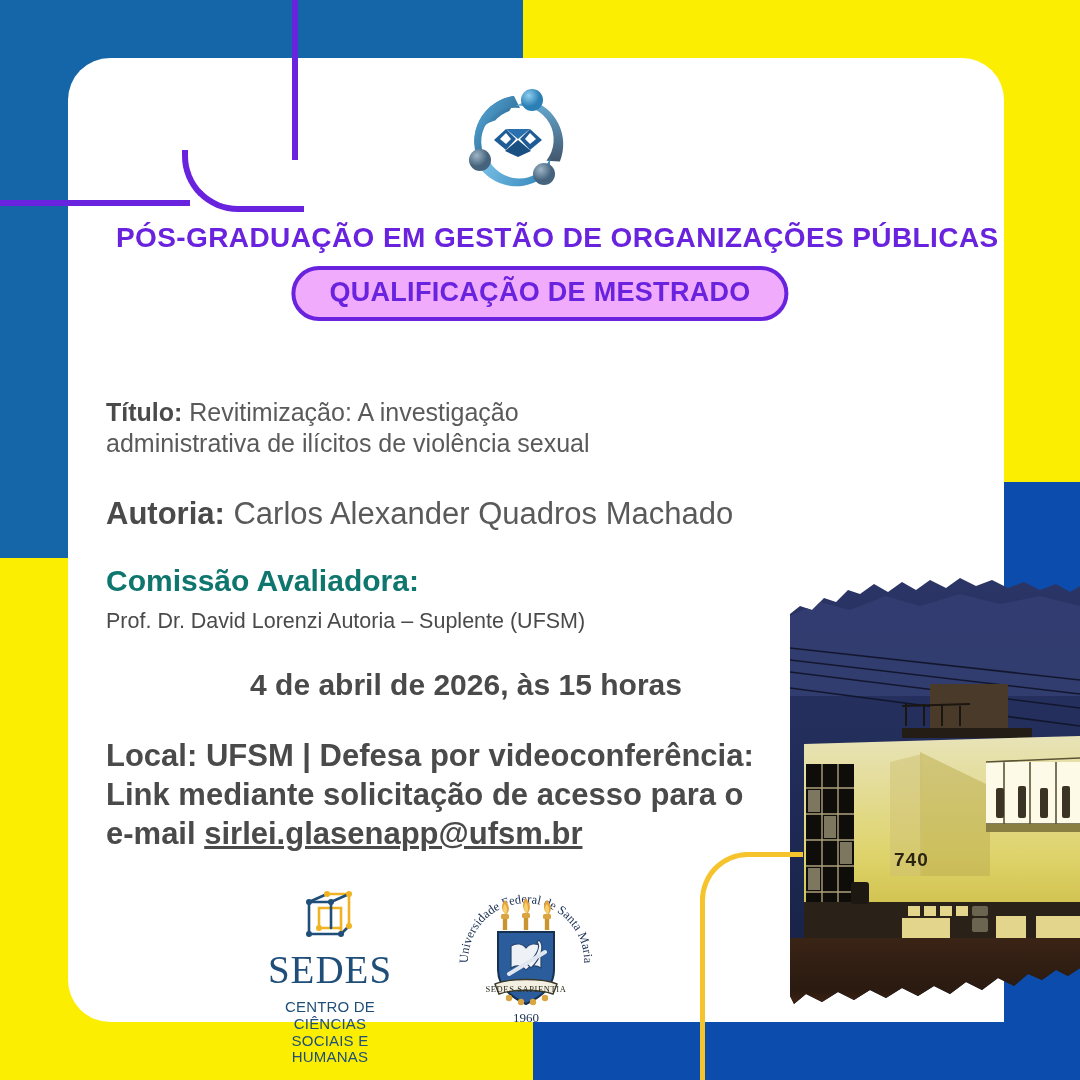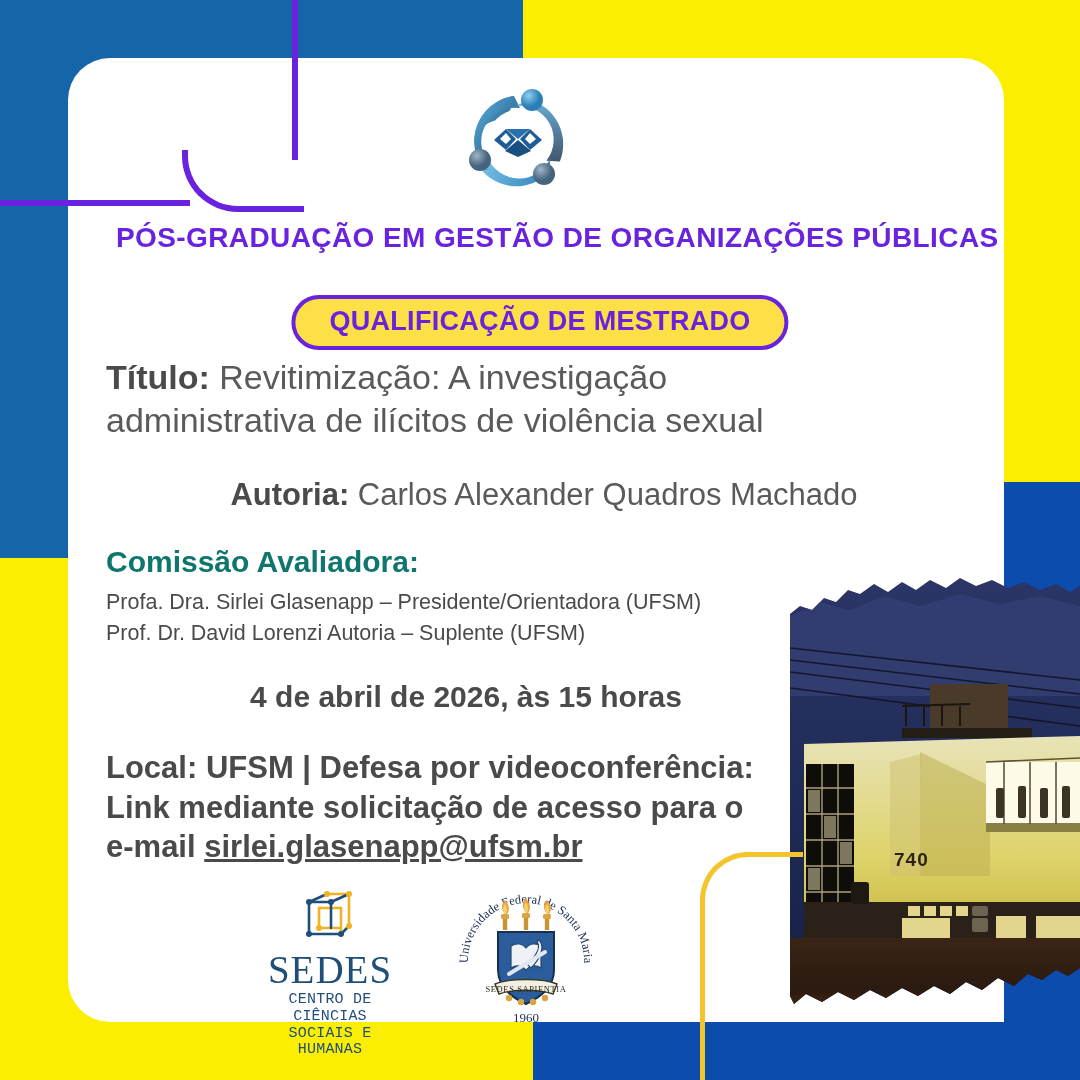--- a/index.html
+++ b/index.html
@@ -54,8 +54,8 @@
     margin-left:48px;
   }
   .badge{
-    position:absolute;left:50%;top:295px;transform:translateX(-50%);
-    background:#fde047;border:4px solid #6922DD;border-radius:30px;
+    position:absolute;left:50%;top:266px;transform:translateX(-50%);
+    background:#f0abfc;border:4px solid #6922DD;border-radius:30px;
     padding:7px 34px 9px 34px;
     color:#6922DD;font-size:27px;font-weight:bold;letter-spacing:.3px;
     white-space:nowrap;

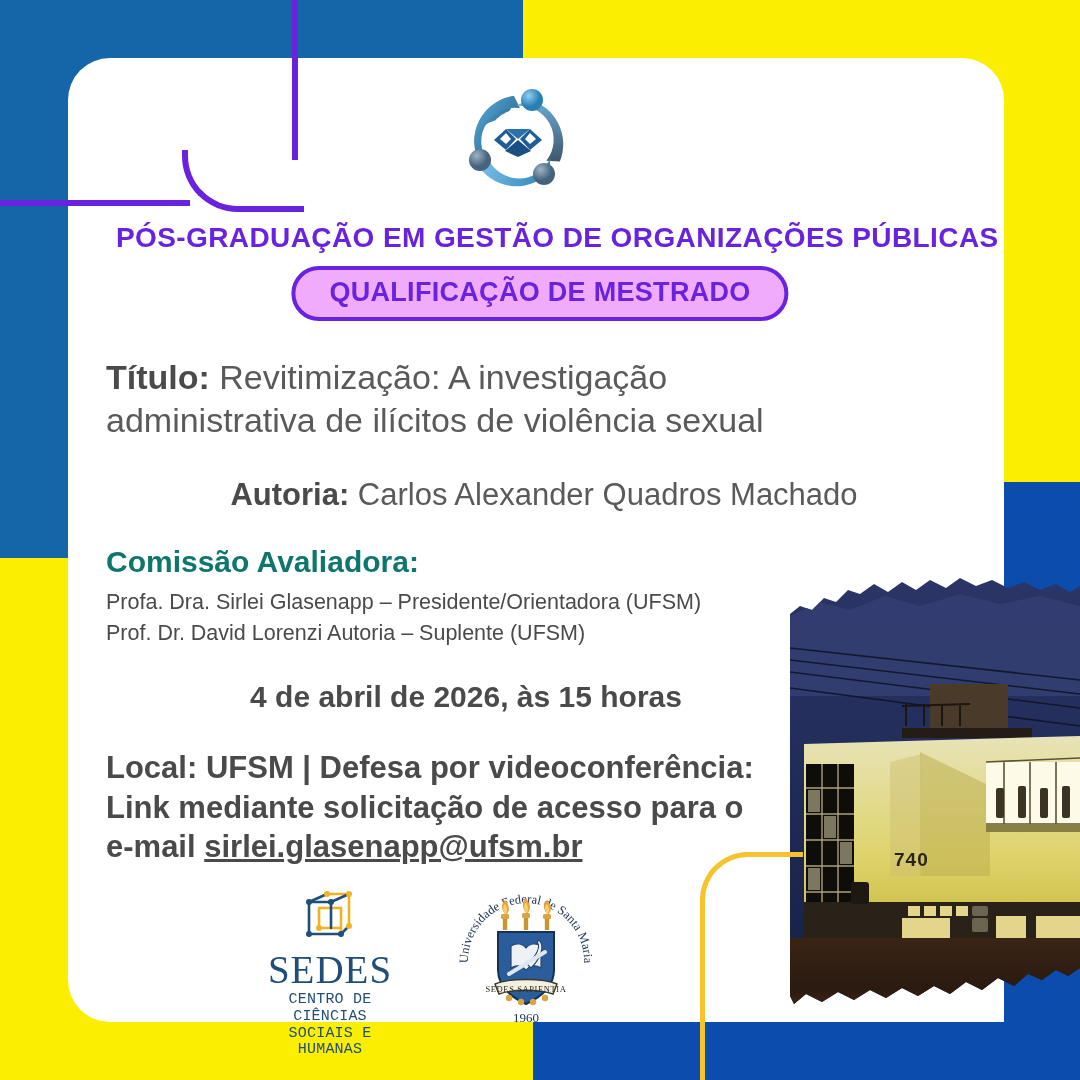--- a/index.html
+++ b/index.html
@@ -64,8 +64,9 @@
   
   .content{position:absolute;left:106px;top:356px;width:876px;color:#4a4a4a;}
   .titulo{
-    font-size:34px;line-height:1.25;text-align:justify;width:872px;
+    font-size:25px;line-height:1.25;text-align:justify;width:872px;
     color:#5a5a5a;
+    margin-top:41px;
   }
   .titulo b{color:#4a4a4a;font-weight:bold;}
   .titulo-line2{display:block;}

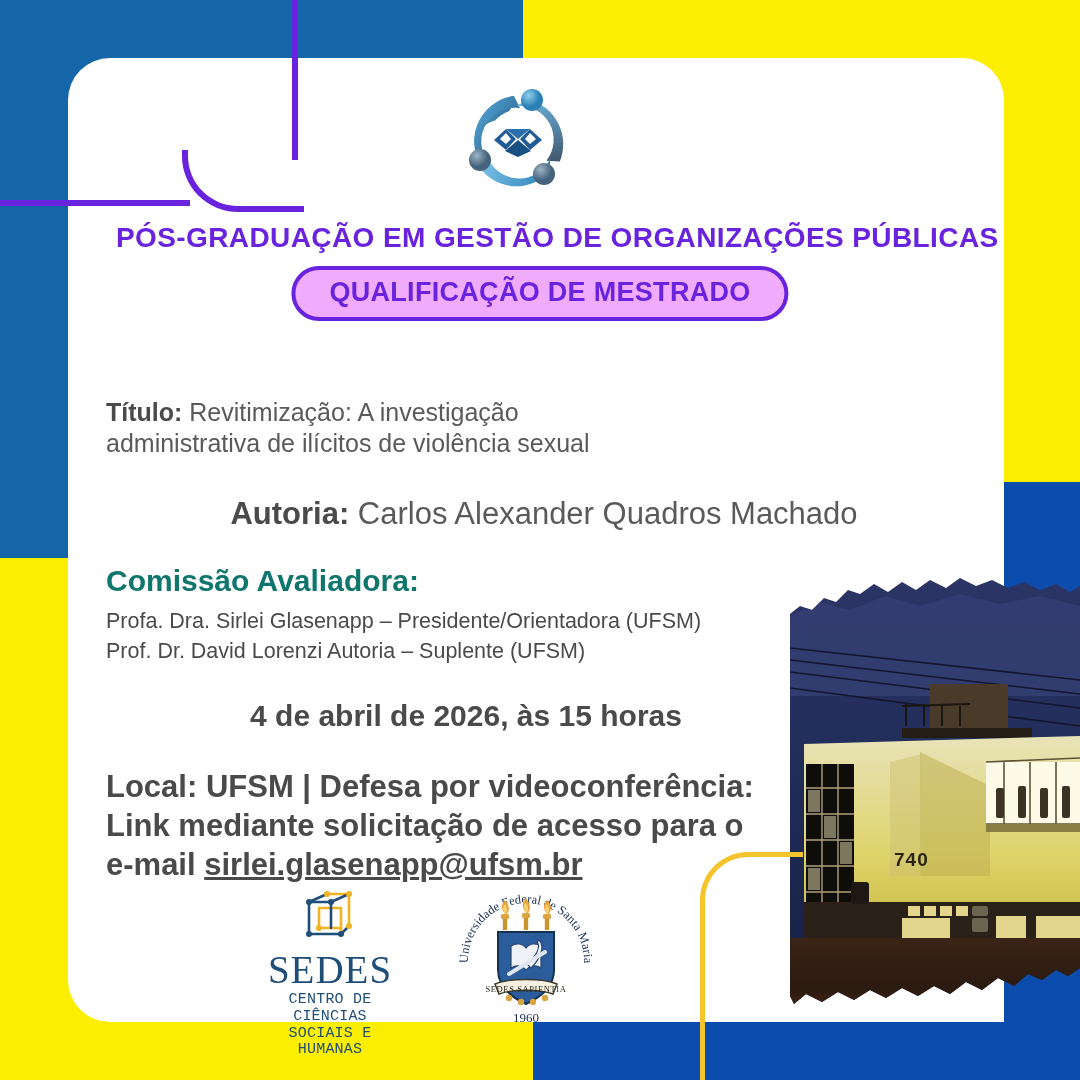--- a/index.html
+++ b/index.html
@@ -71,7 +71,7 @@
   .titulo b{color:#4a4a4a;font-weight:bold;}
   .titulo-line2{display:block;}
 
-  .autoria{margin-top:36px;font-size:31px;color:#5a5a5a;text-align:center;}
+  .autoria{margin-top:36px;font-size:31px;color:#5a5a5a;}
   .autoria b{color:#4a4a4a;font-weight:bold;}
 
   .comissao-title{margin-top:32px;font-size:30px;font-weight:bold;color:#0f766e;}

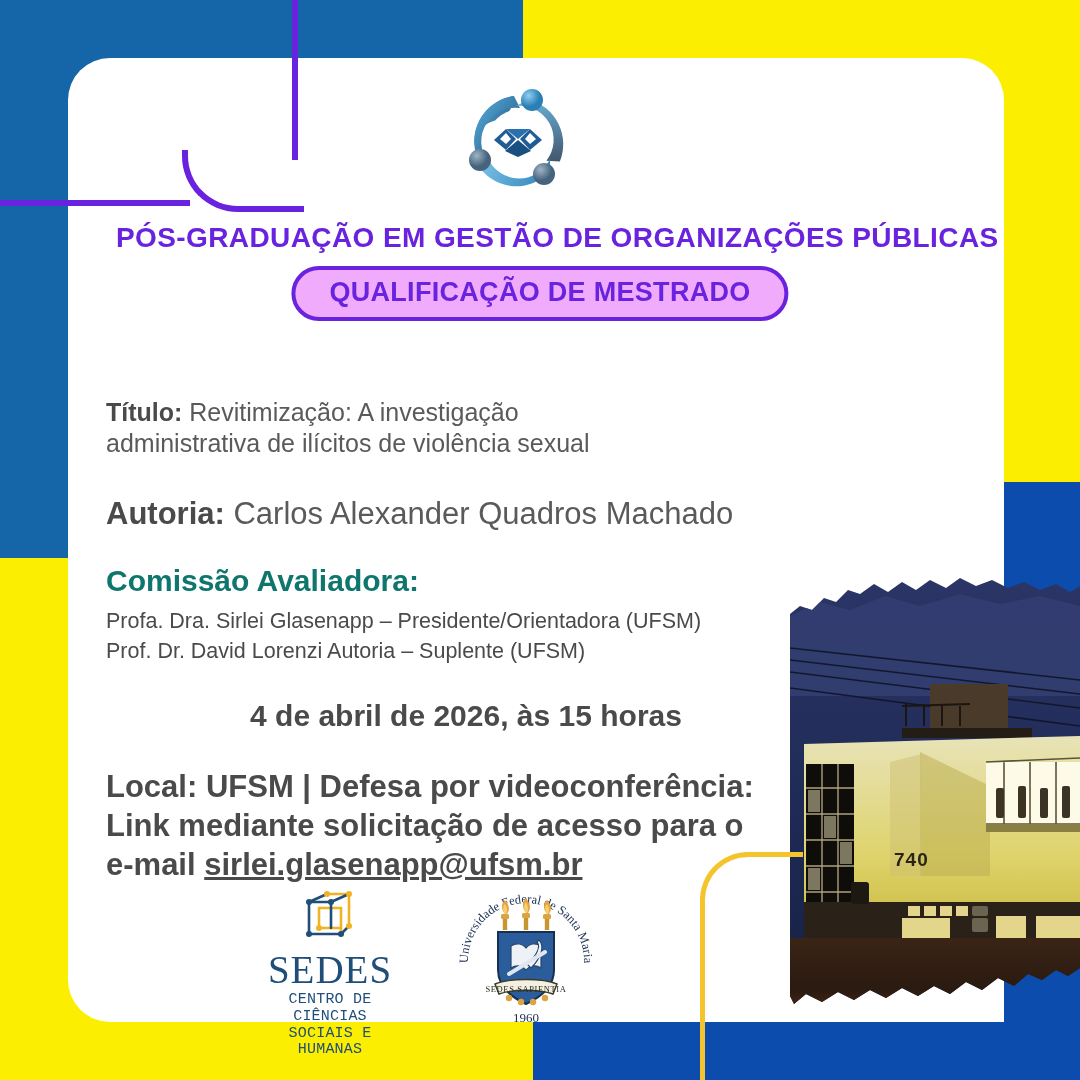--- a/index.html
+++ b/index.html
@@ -299,7 +299,6 @@
 
     <div class="comissao-title">Comissão Avaliadora:</div>
     <div class="comissao-list">
-      <div class="comissao-item">Profa. Dra. Sirlei Glasenapp – Presidente/Orientadora (UFSM)</div>
       <div class="comissao-item">Prof. Dr. David Lorenzi Autoria – Suplente (UFSM)</div>
     </div>
 

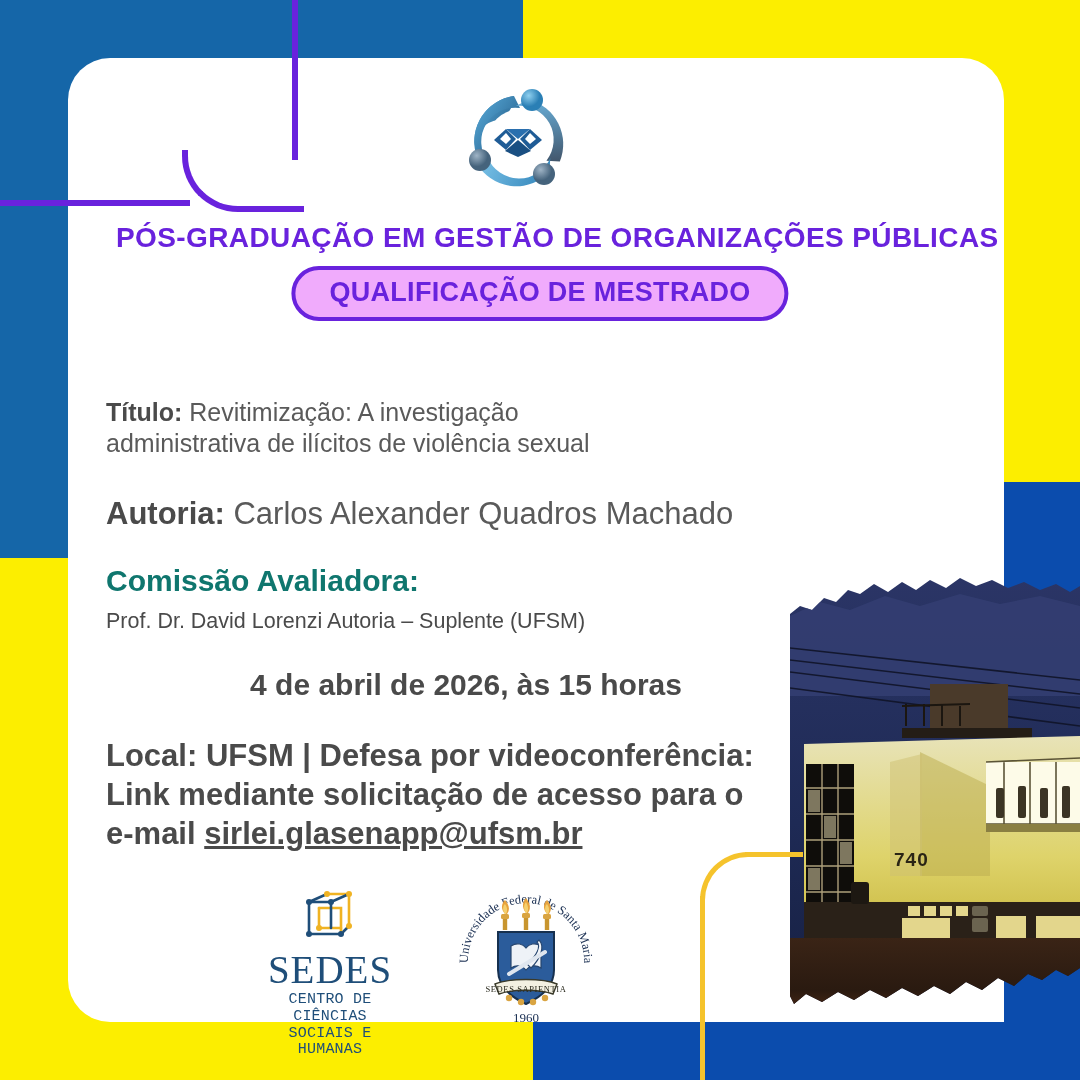--- a/index.html
+++ b/index.html
@@ -94,7 +94,7 @@
   .ccsh{width:150px;text-align:center;}
   .ccsh-mark{width:66px;height:60px;margin:0 auto 2px auto;display:block;}
   .ccsh-name{font-family:"Liberation Serif",serif;font-size:39px;color:#1F4E79;letter-spacing:1px;line-height:1;}
-  .ccsh-sub{font-family:Liberation Mono, monospace;font-size:15px;color:#1F4E79;line-height:1.12;margin-top:3px;letter-spacing:.2px;}
+  .ccsh-sub{font-family:Liberation Sans, sans-serif;font-size:15px;color:#1F4E79;line-height:1.12;margin-top:10px;letter-spacing:.2px;}
   .ccsh-unit{font-family:"Liberation Serif",serif;font-size:16px;color:#701a75;margin-top:18px;}
   .ufsm{width:150px;height:138px;}
 

